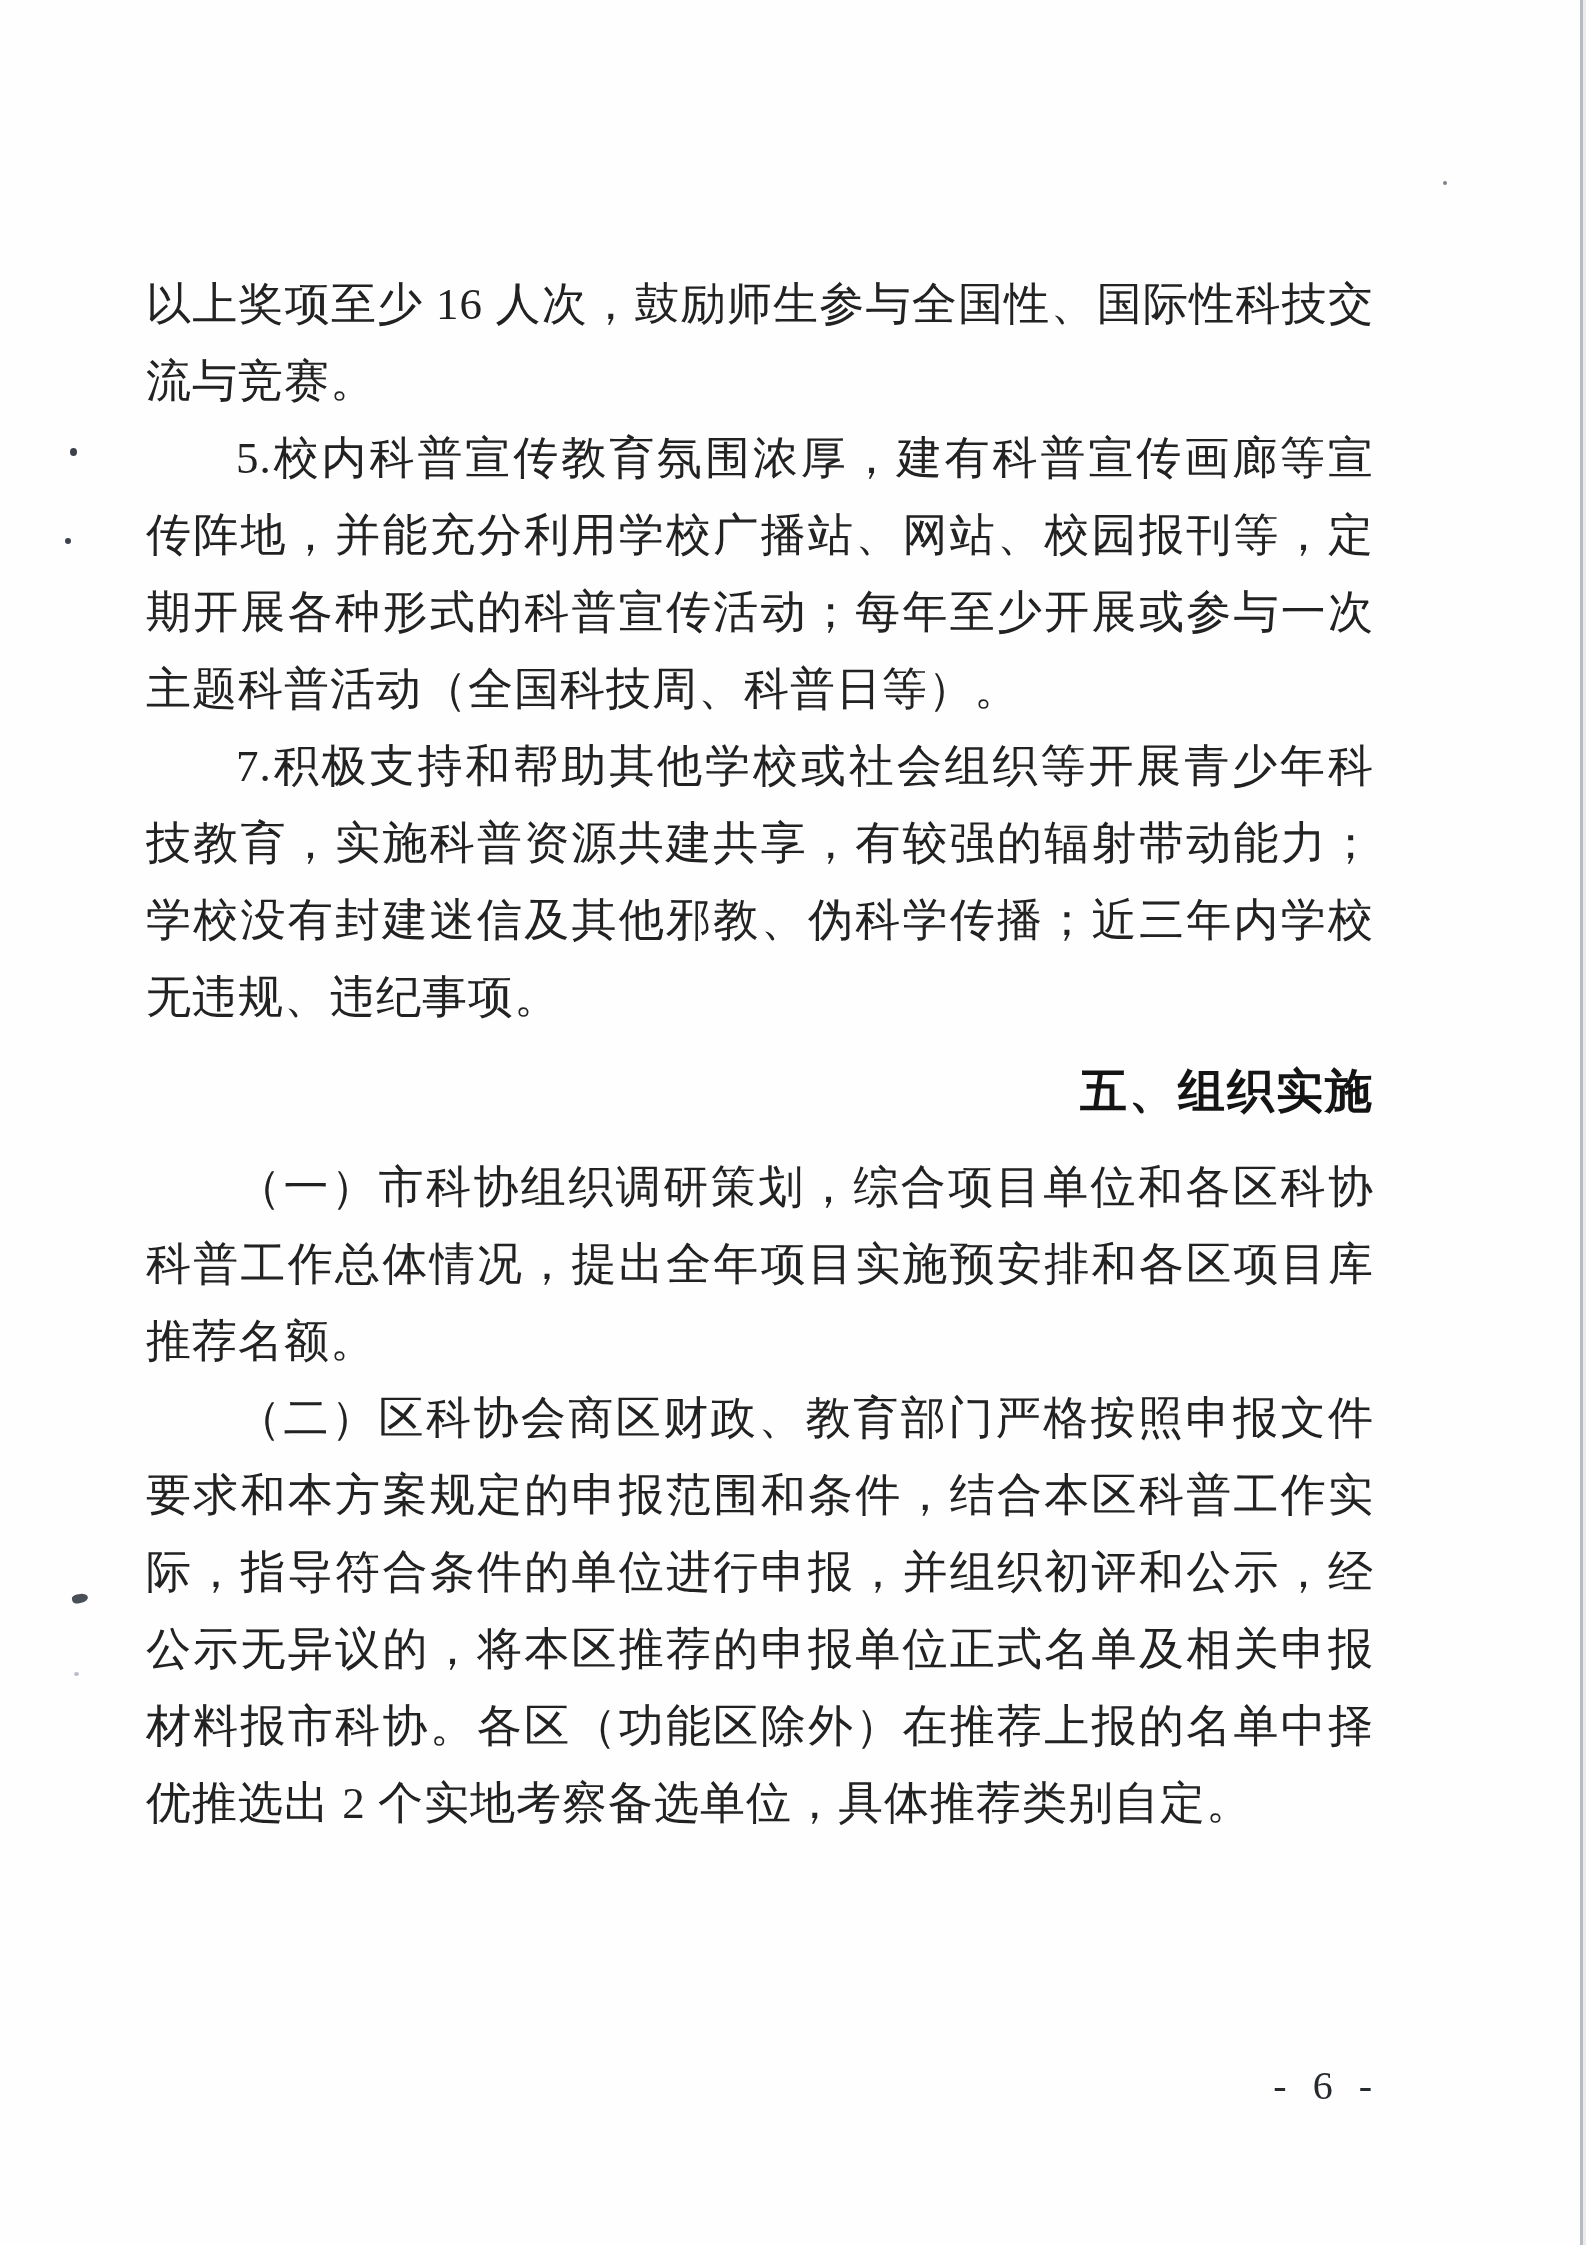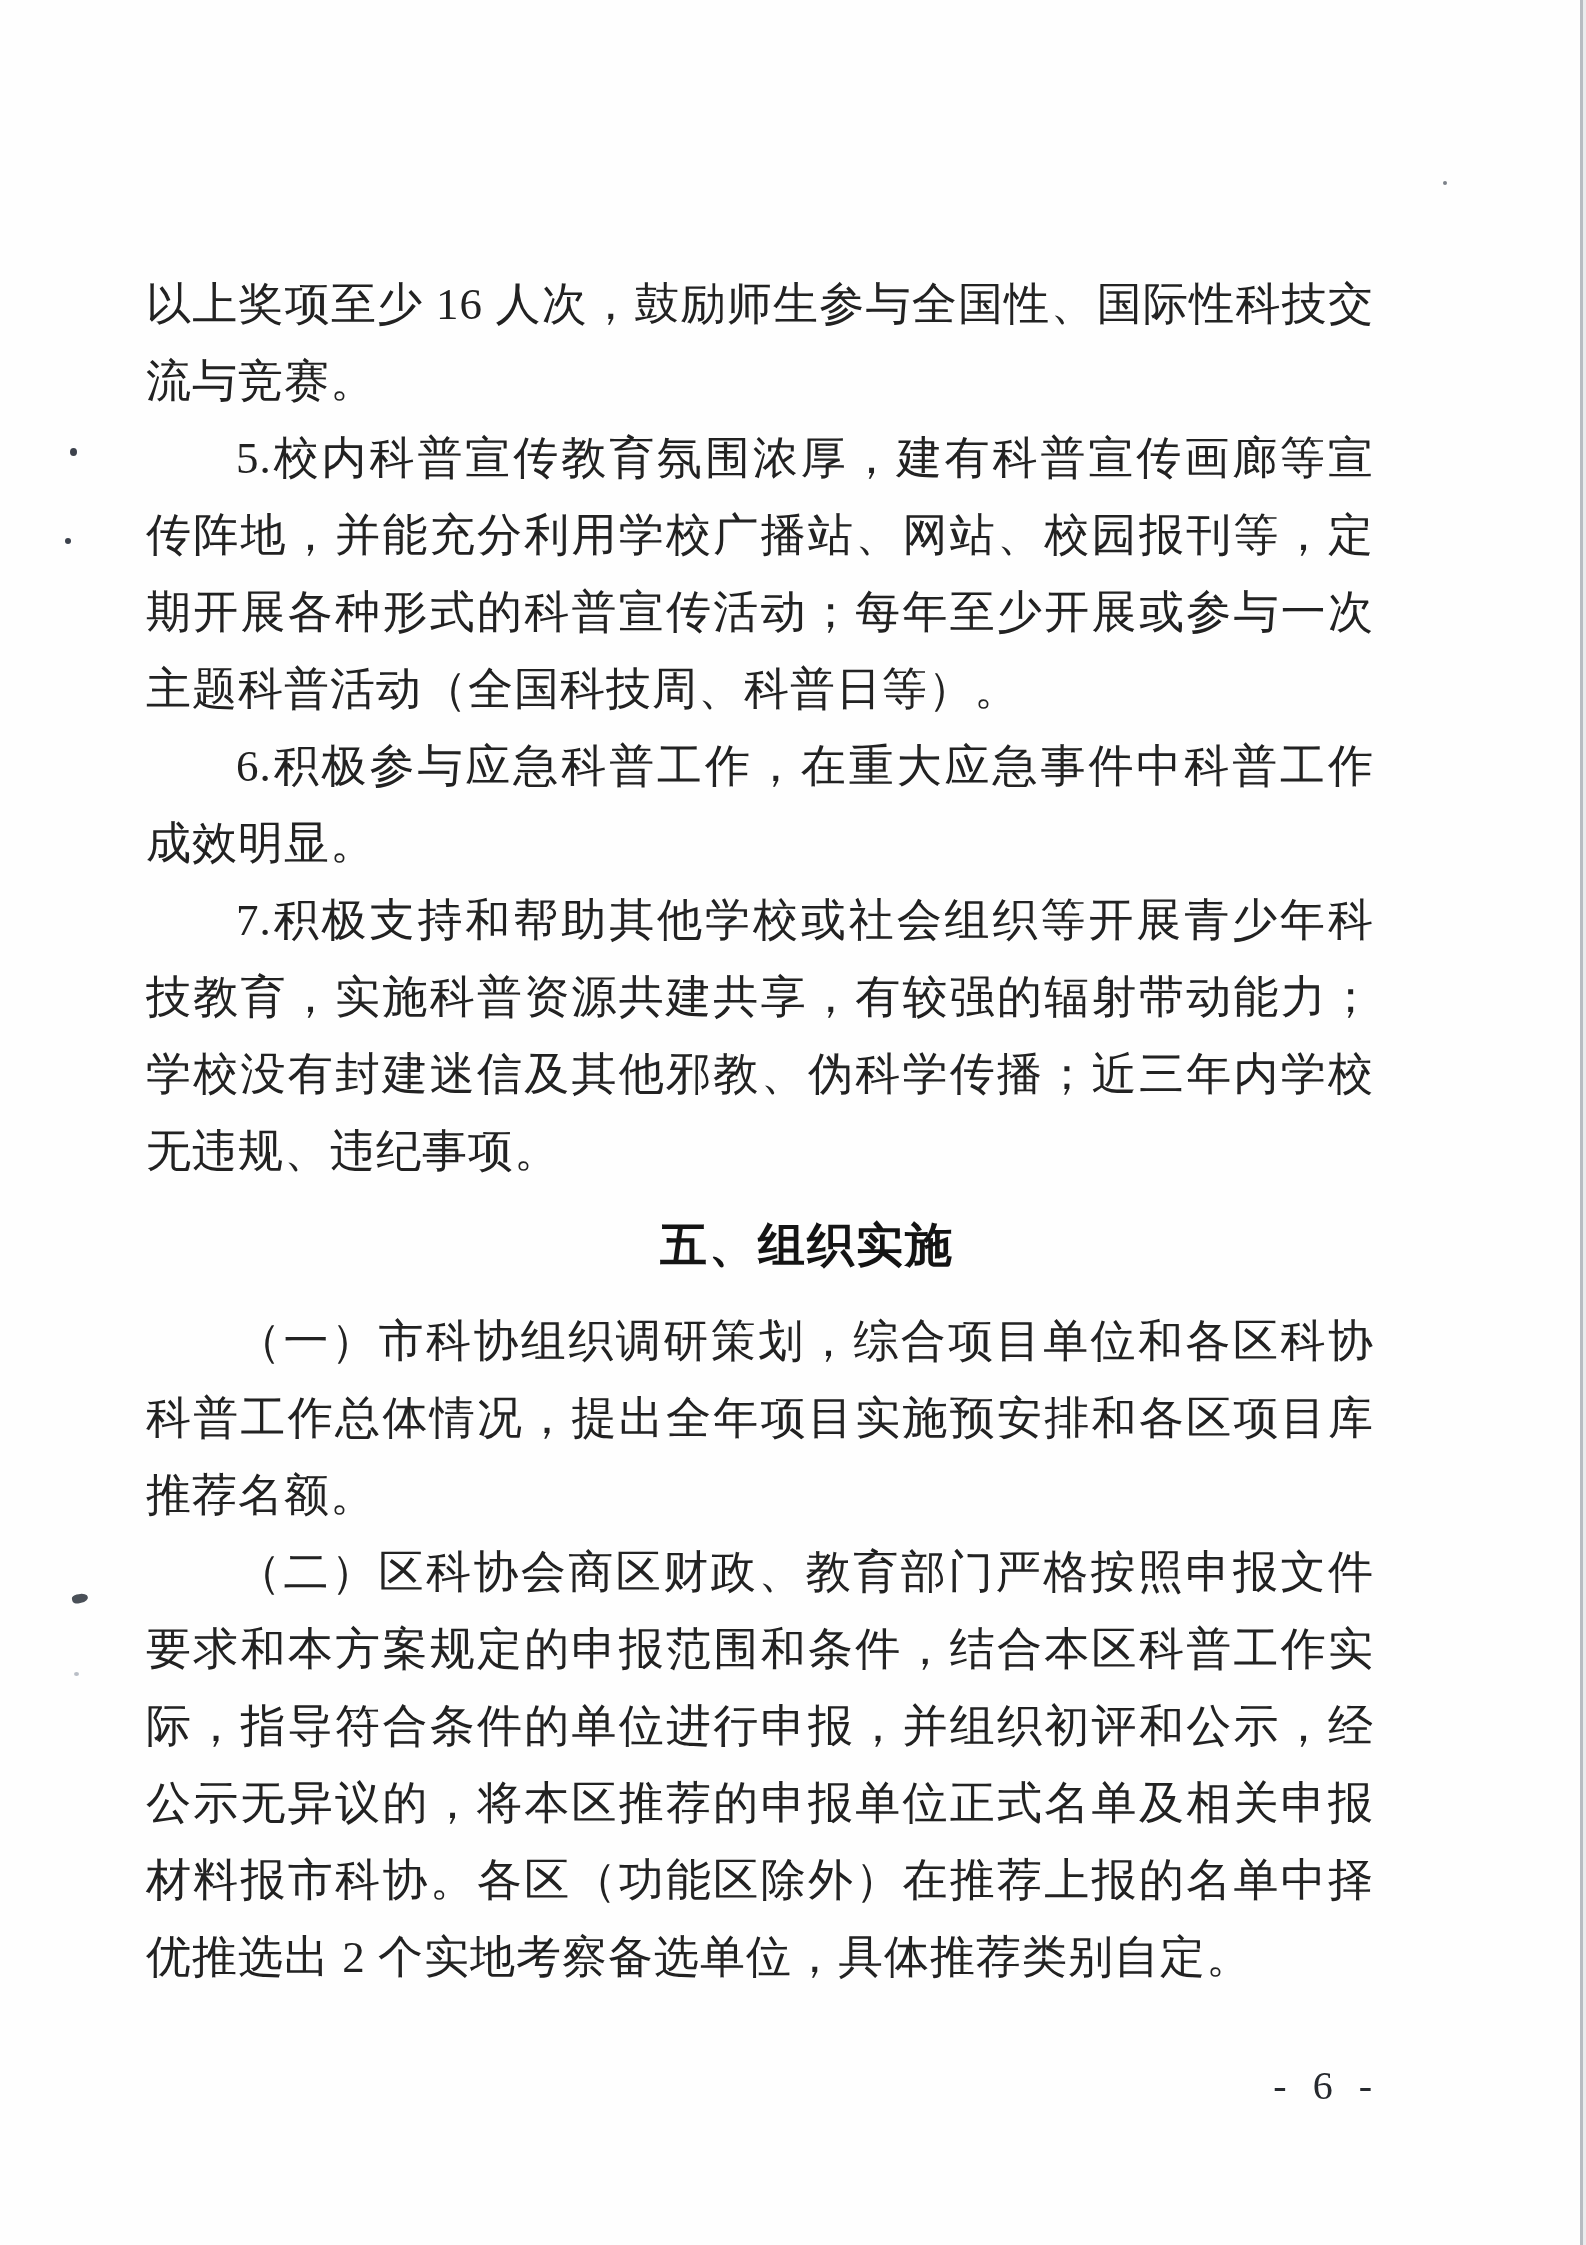--- a/index.html
+++ b/index.html
@@ -102,7 +102,6 @@
   <main class="content">
     <p class="para no-indent">以上奖项至少 16 人次，鼓励师生参与全国性、国际性科技交流与竞赛。</p>
     <p class="para">5.校内科普宣传教育氛围浓厚，建有科普宣传画廊等宣传阵地，并能充分利用学校广播站、网站、校园报刊等，定期开展各种形式的科普宣传活动；每年至少开展或参与一次主题科普活动（全国科技周、科普日等）。</p>
-    <p class="para">6.积极参与应急科普工作，在重大应急事件中科普工作成效明显。</p>
     <p class="para">7.积极支持和帮助其他学校或社会组织等开展青少年科技教育，实施科普资源共建共享，有较强的辐射带动能力；学校没有封建迷信及其他邪教、伪科学传播；近三年内学校无违规、违纪事项。</p>
 
     <h2 class="heading">五、组织实施</h2>

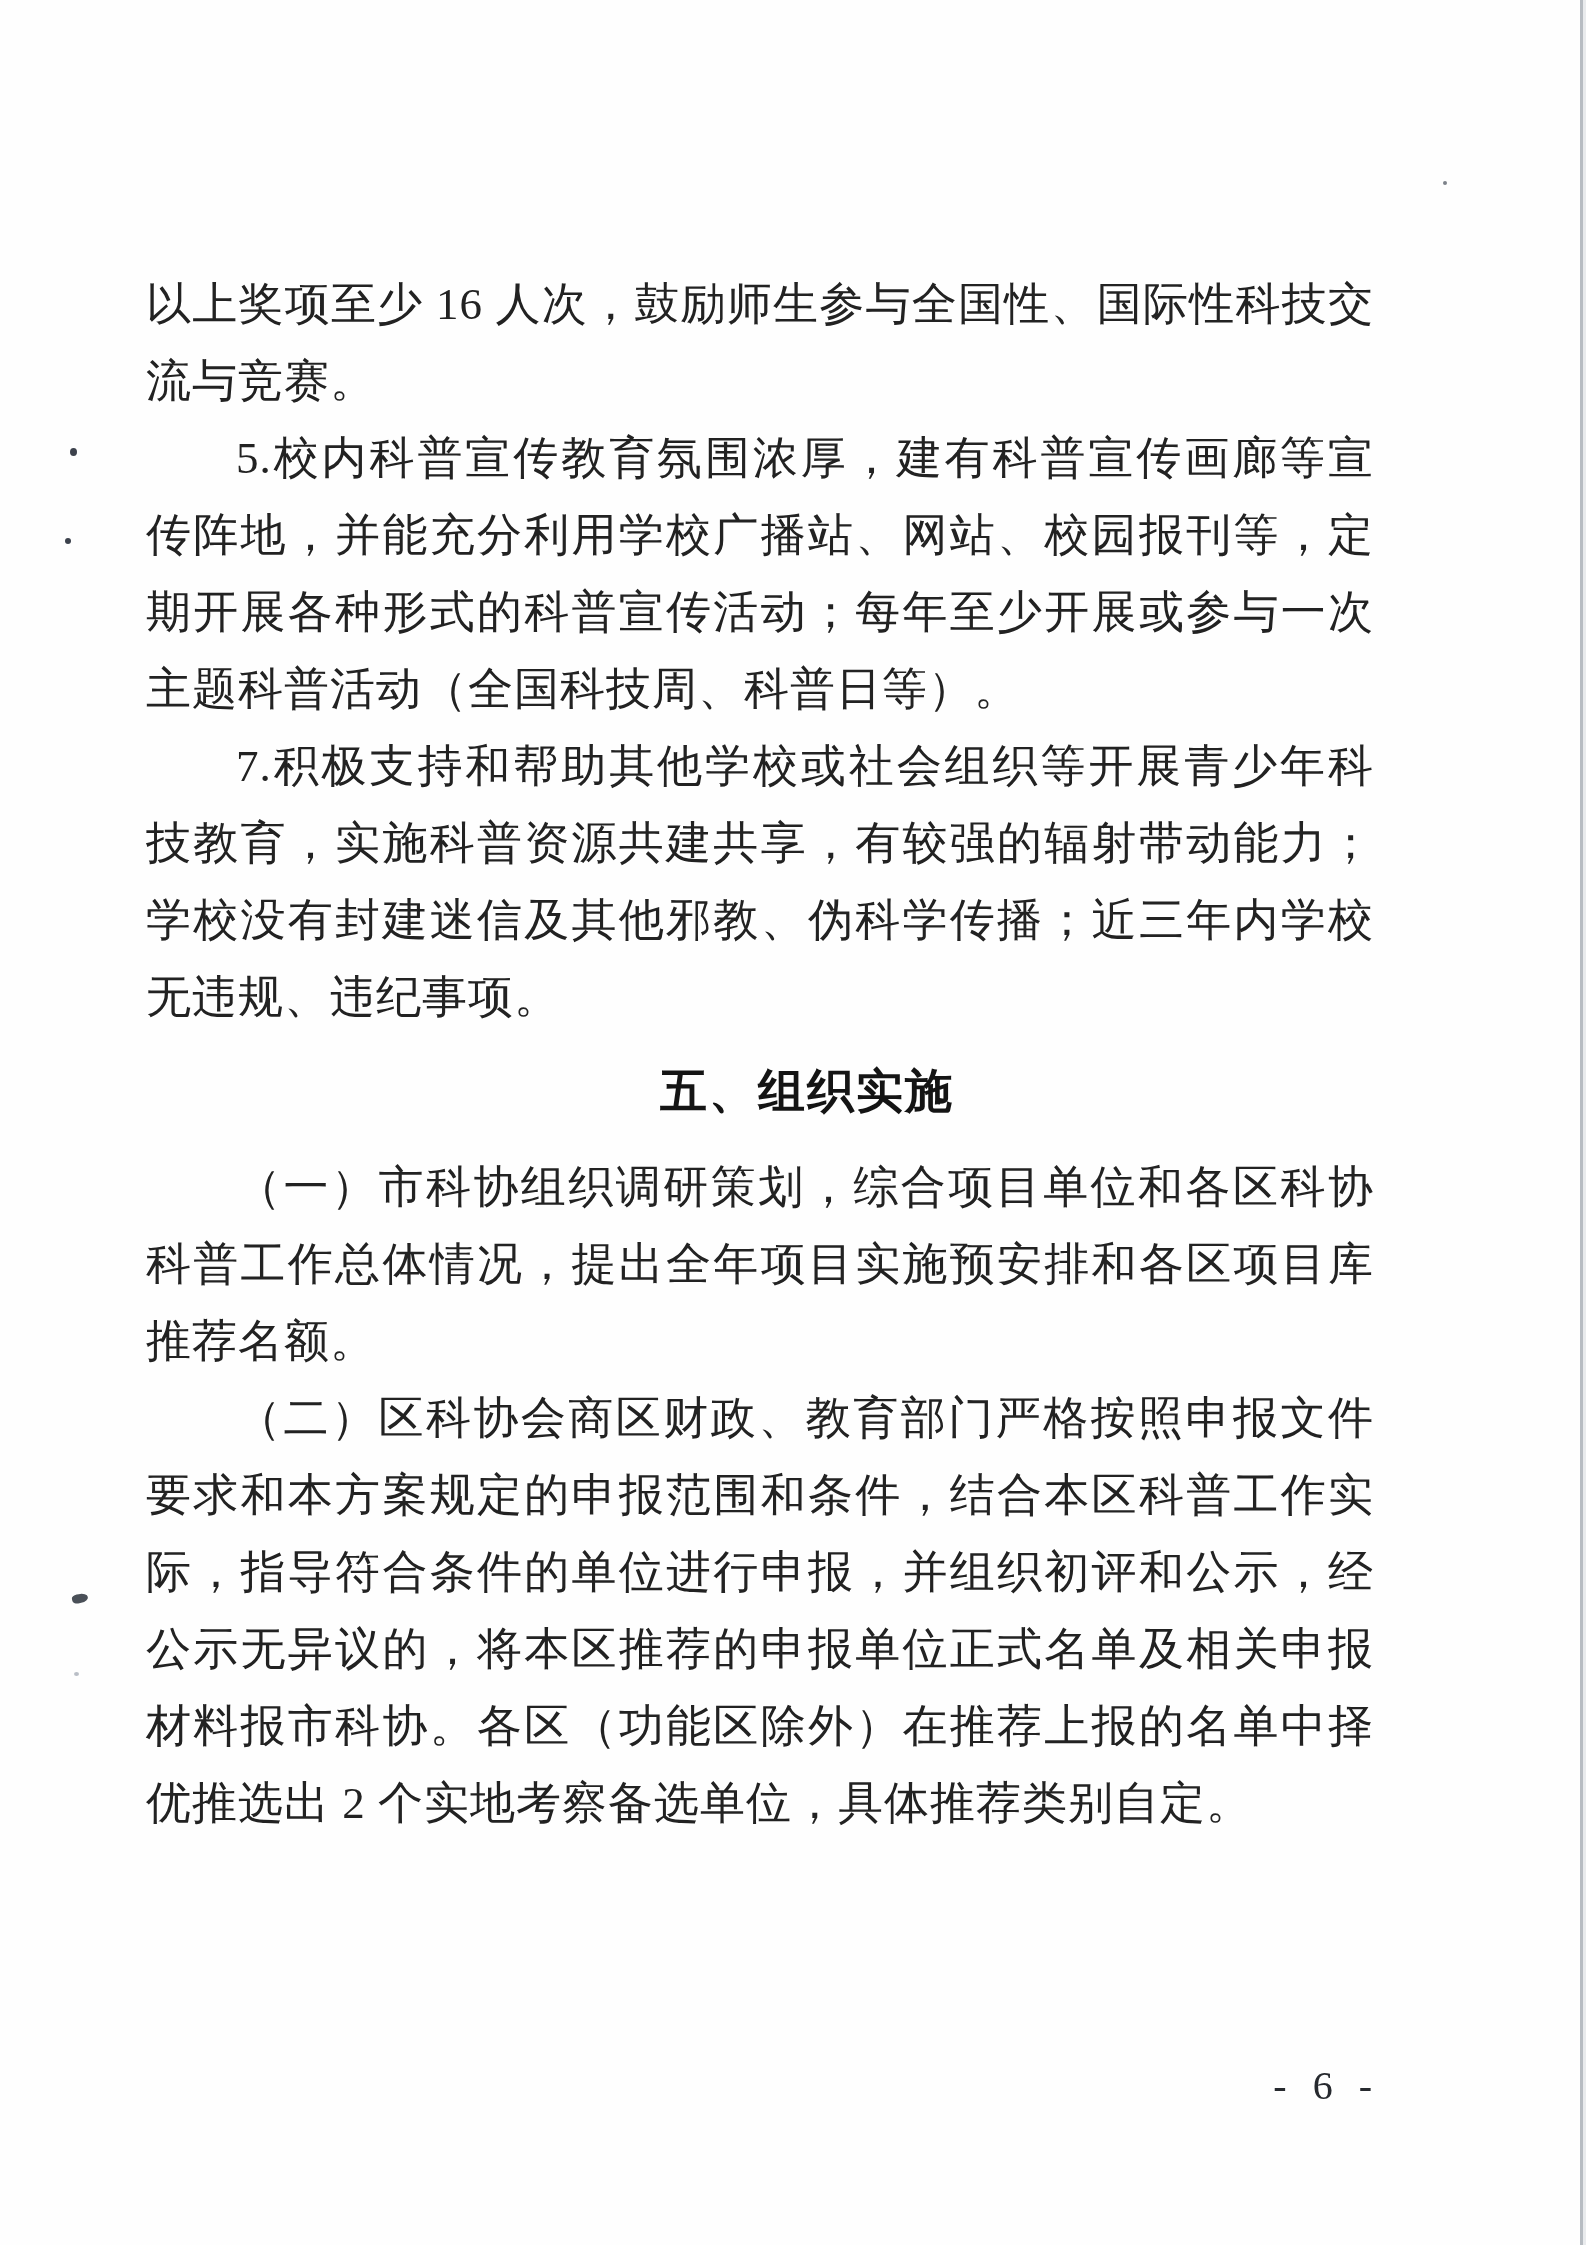--- a/index.html
+++ b/index.html
@@ -60,7 +60,7 @@
     margin: 16px 0 20px 0;
     text-indent: 2em;
     letter-spacing: 2px;
-    text-align: center;
+    text-align: right;
   }
   .page-number {
     position: absolute;

